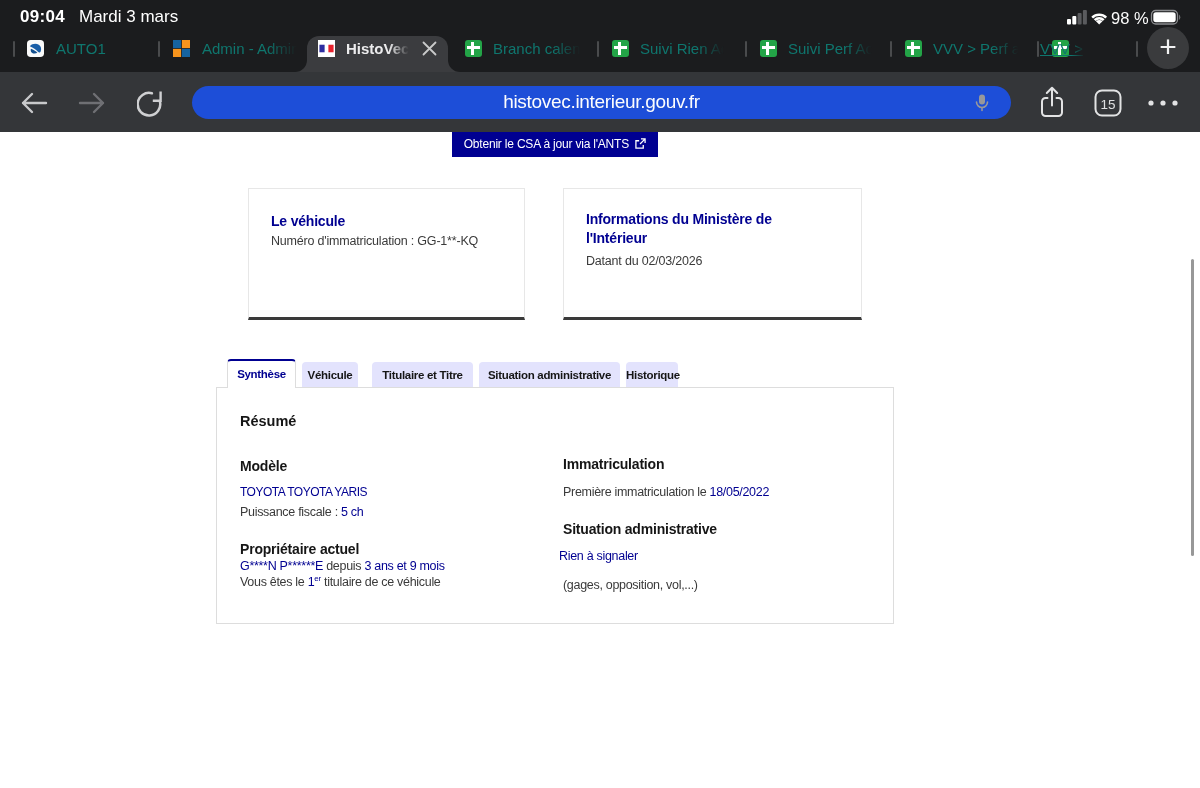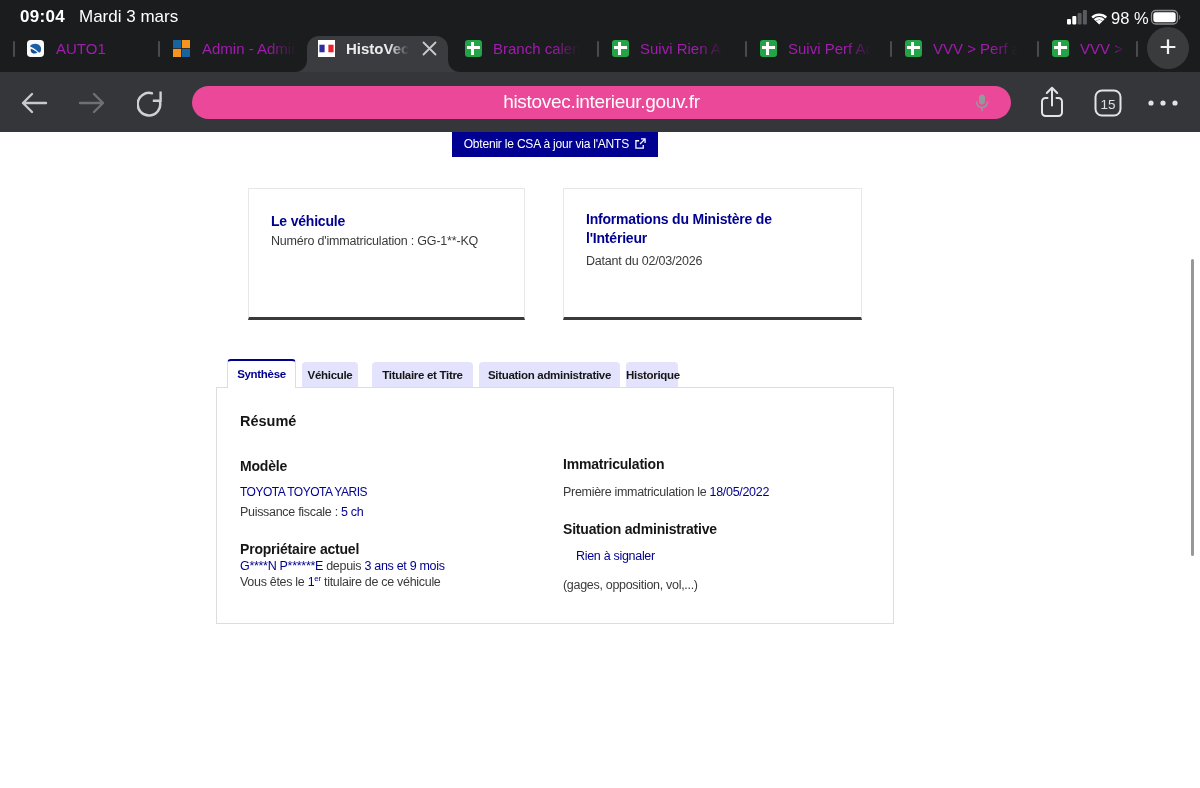--- a/index.html
+++ b/index.html
@@ -17,7 +17,7 @@
   #statusR { right:17px; top:6px; height:22px; color:#fff; }
 
   
-  .tabtxt { color:#a21caf; font-size:15px; white-space:nowrap; top:40px; }
+  .tabtxt { color:#0f766e; font-size:15px; white-space:nowrap; top:40px; }
   .fade { -webkit-mask-image:linear-gradient(90deg,#000 65%,transparent 95%); }
   .tsep { top:41px; width:2px; height:16px; background:#4a4b4d; border-radius:1px; }
   #activetab { left:307px; top:36px; width:141px; height:36px; background:#3b3c3f;

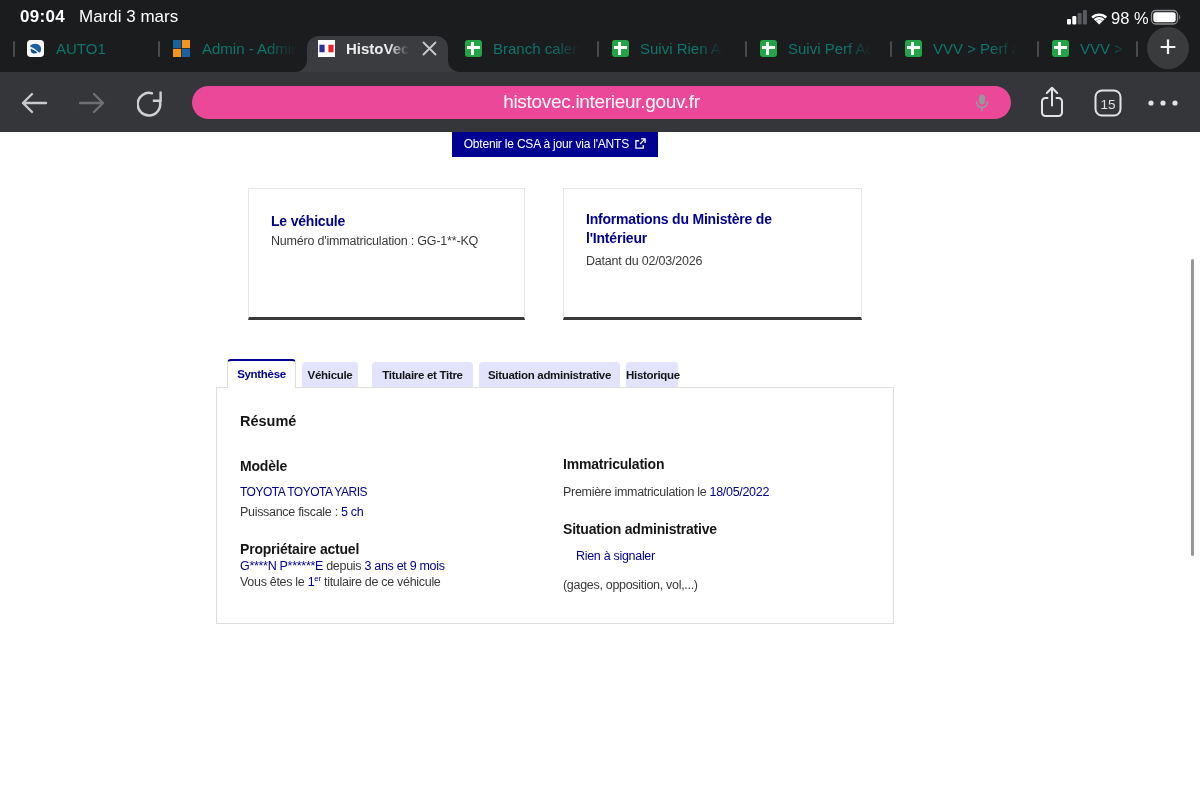--- a/index.html
+++ b/index.html
@@ -140,7 +140,7 @@
   <div class="abs aa tabtxt fade" style="left:933px; width:90px; overflow:hidden;">VVV &gt; Perf a</div>
   <div class="abs tsep" style="left:1037px"></div>
   <div class="abs gsheet" style="left:1052px; top:40px;"></div>
-  <div class="abs aa tabtxt fade" style="left:1080px; width:48px; overflow:hidden;">VVV &gt;</div>
+  <div class="abs aa tabtxt fade" style="left:1040px; width:48px; overflow:hidden;text-decoration:underline;">VVV &gt;</div>
   <div class="abs tsep" style="left:1136px"></div>
   <div class="abs aa" id="plusbtn">+</div>
 

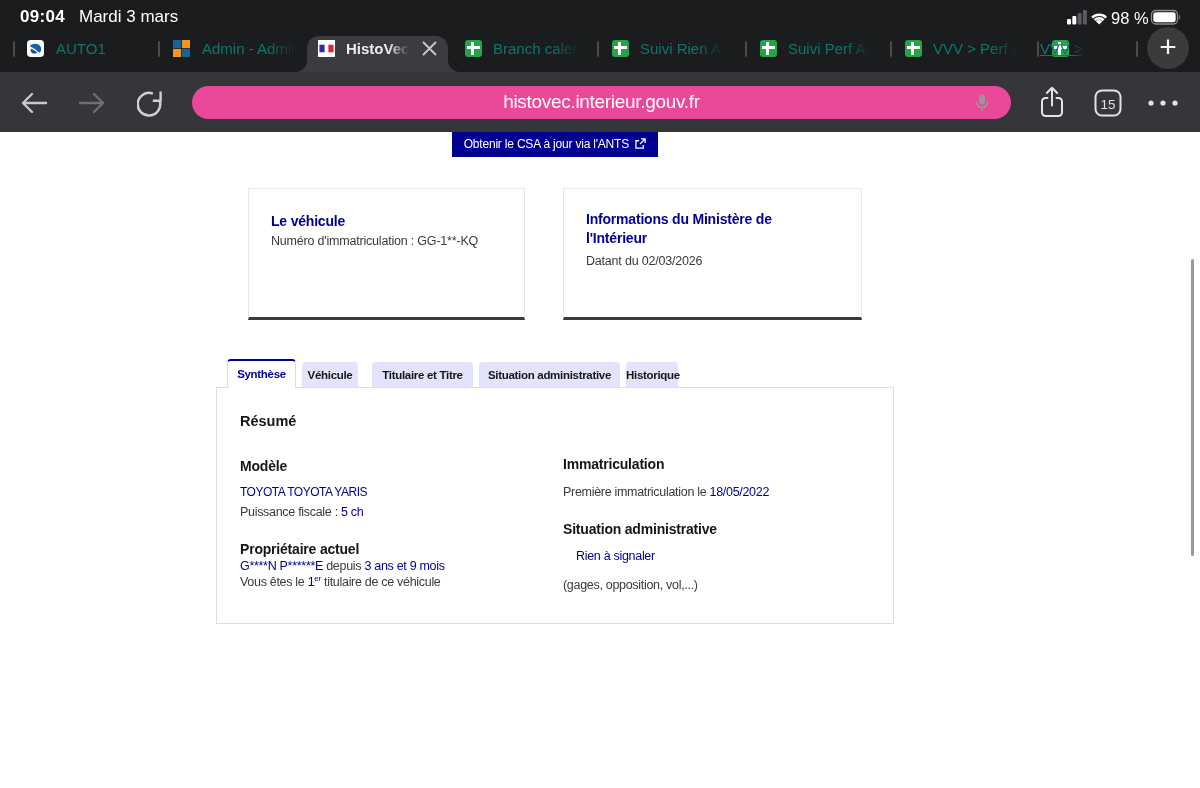--- a/index.html
+++ b/index.html
@@ -34,7 +34,7 @@
 
   
   #navbar { left:0; top:72px; width:1200px; height:60px; background:#343639; }
-  #urlpill { left:192px; top:14px; width:819px; height:33px; border-radius:17px; background:#ec4899; }
+  #urlpill { left:192px; top:14px; width:819px; height:33px; border-radius:17px; background:#1d4ed8; }
   #urltxt { width:100%; text-align:center; top:5px; color:#fdfdfd; font-size:19px; letter-spacing:-0.3px; }
 
   

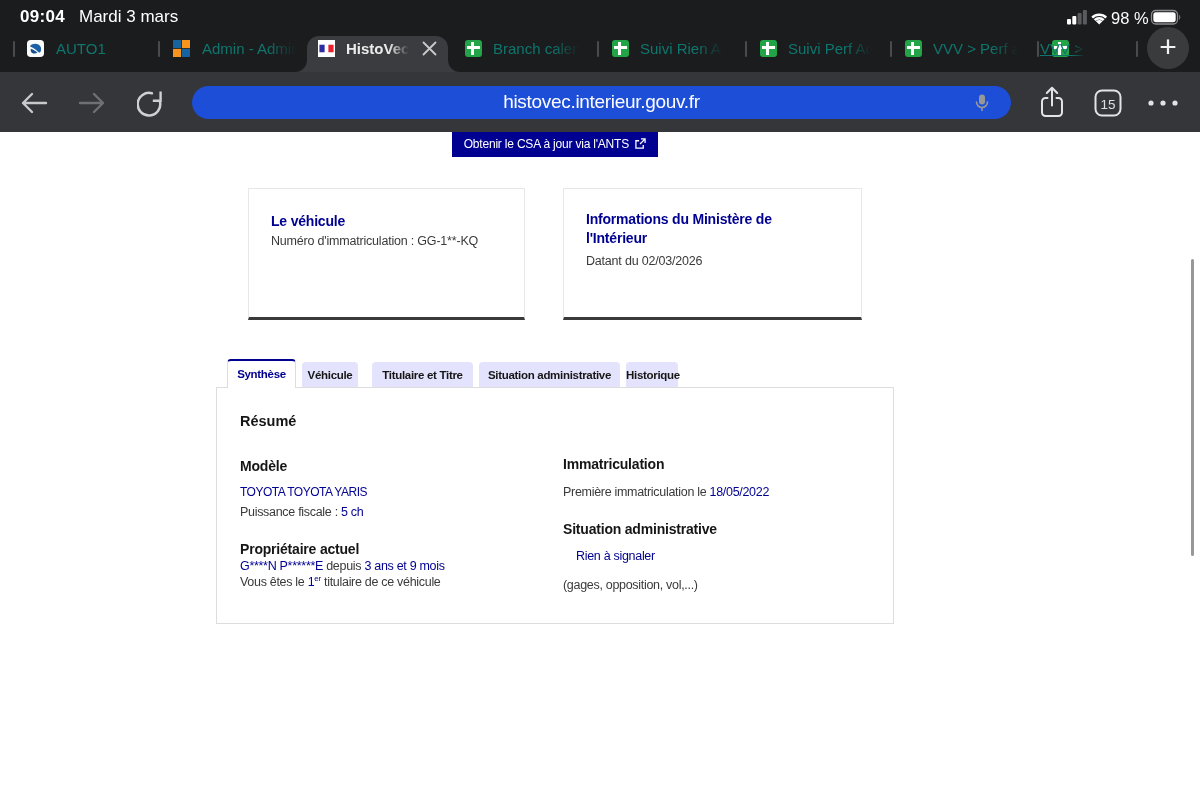--- a/index.html
+++ b/index.html
@@ -227,7 +227,7 @@
     <div class="h3" style="left:347px; top:69px;">Immatriculation</div>
     <div class="line" style="left:347px; top:98px;">Première immatriculation le <span class="blue">18/05/2022</span></div>
     <div class="h3" style="left:347px; top:134px;">Situation administrative</div>
-    <div class="line blue" style="left:360px; top:162px;text-align:right;">Rien à signaler</div>
+    <div class="line blue" style="left:343px; top:162px;text-align:right;">Rien à signaler</div>
     <div class="line" style="left:347px; top:191px;">(gages, opposition, vol,...)</div>
   </div>
 

